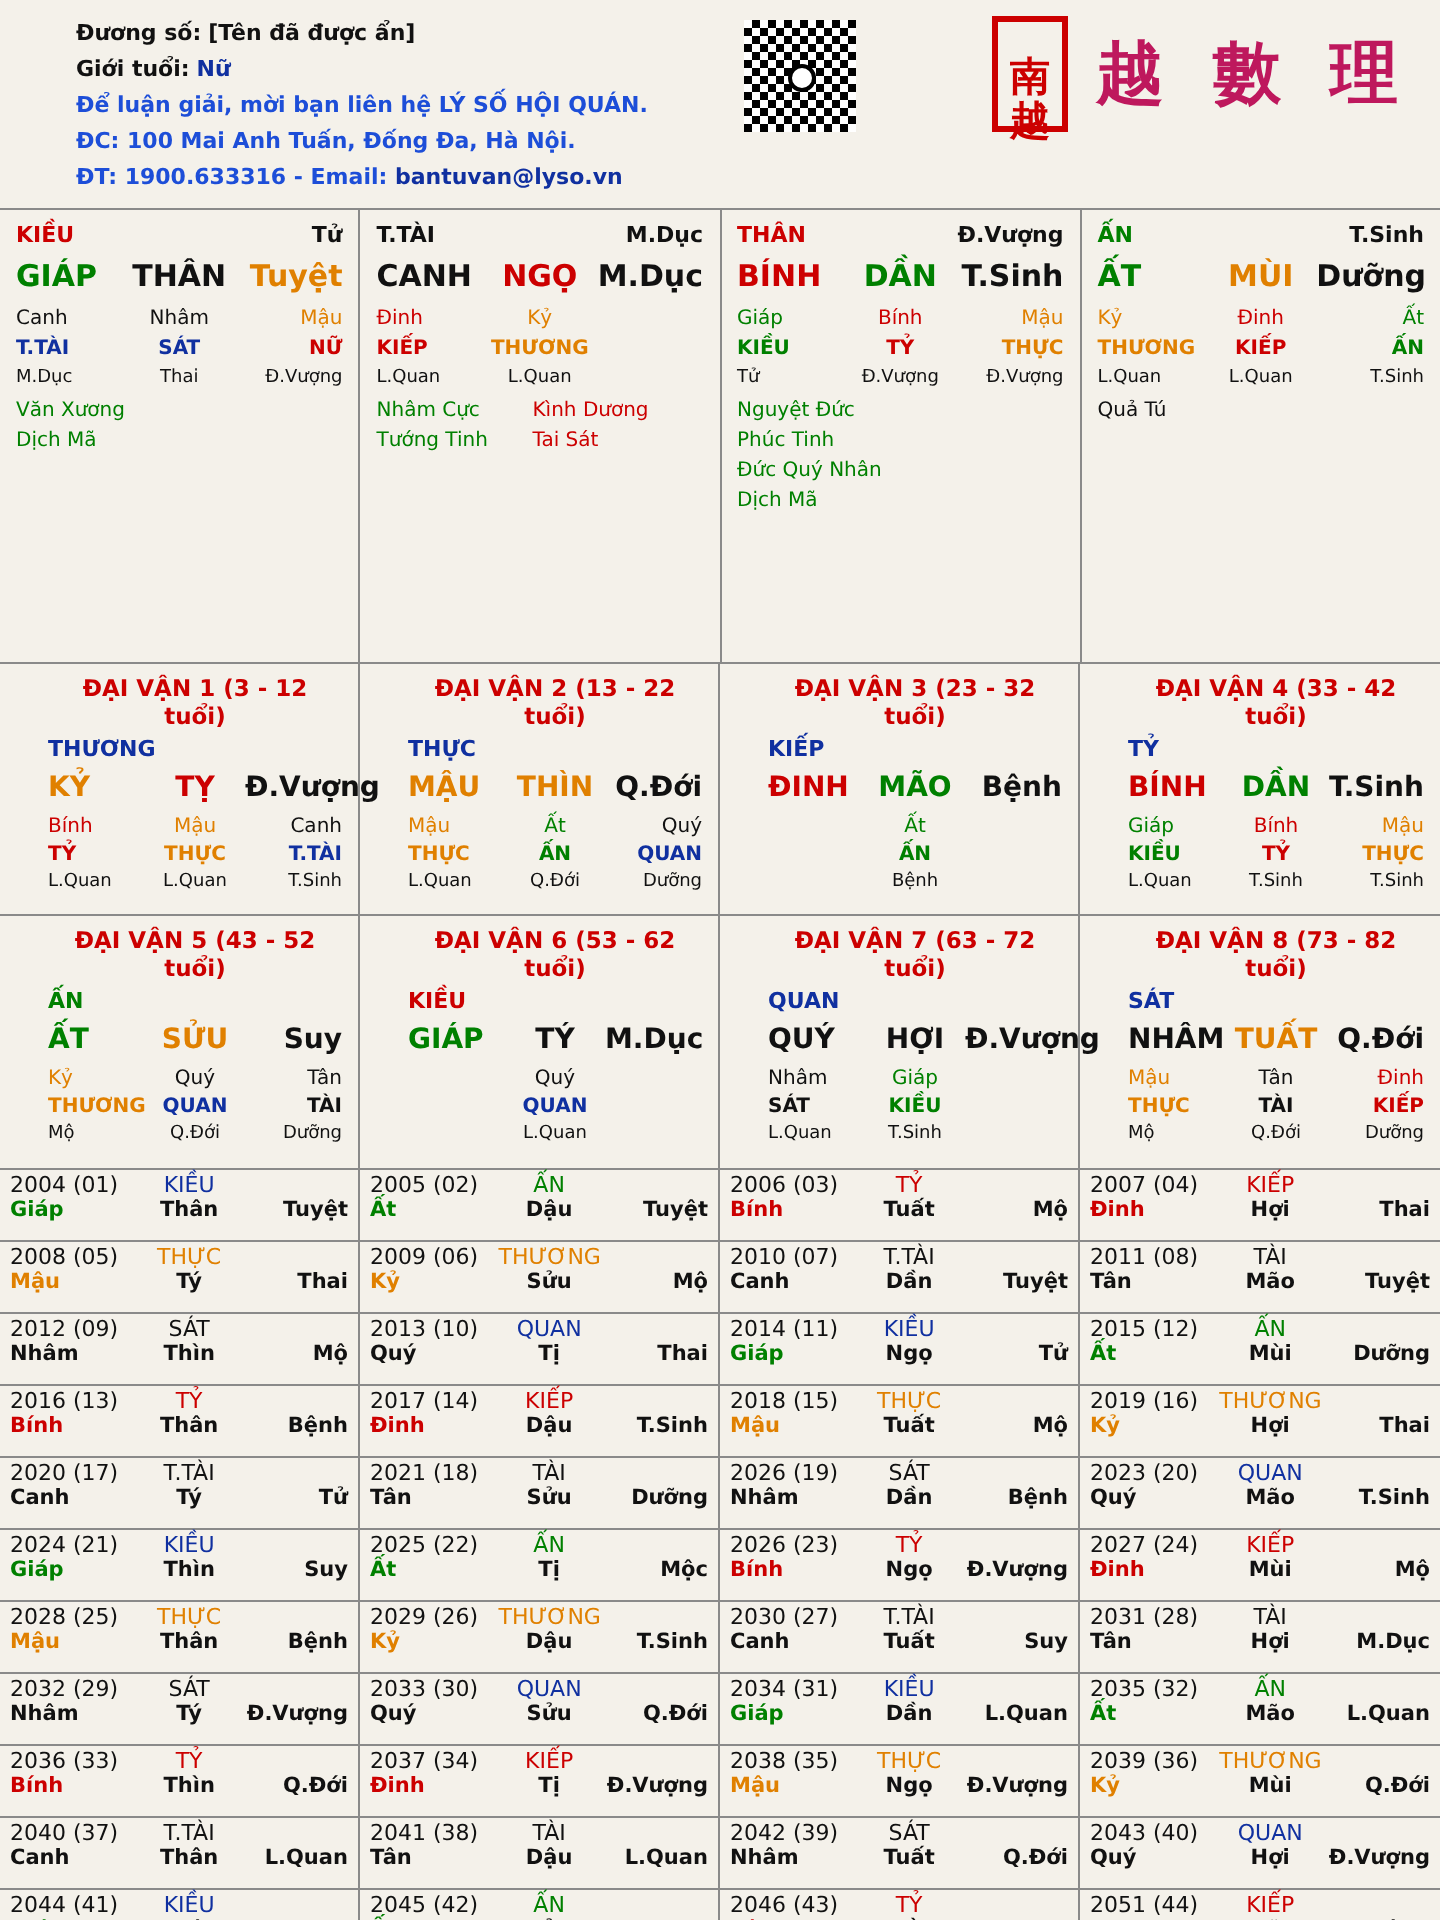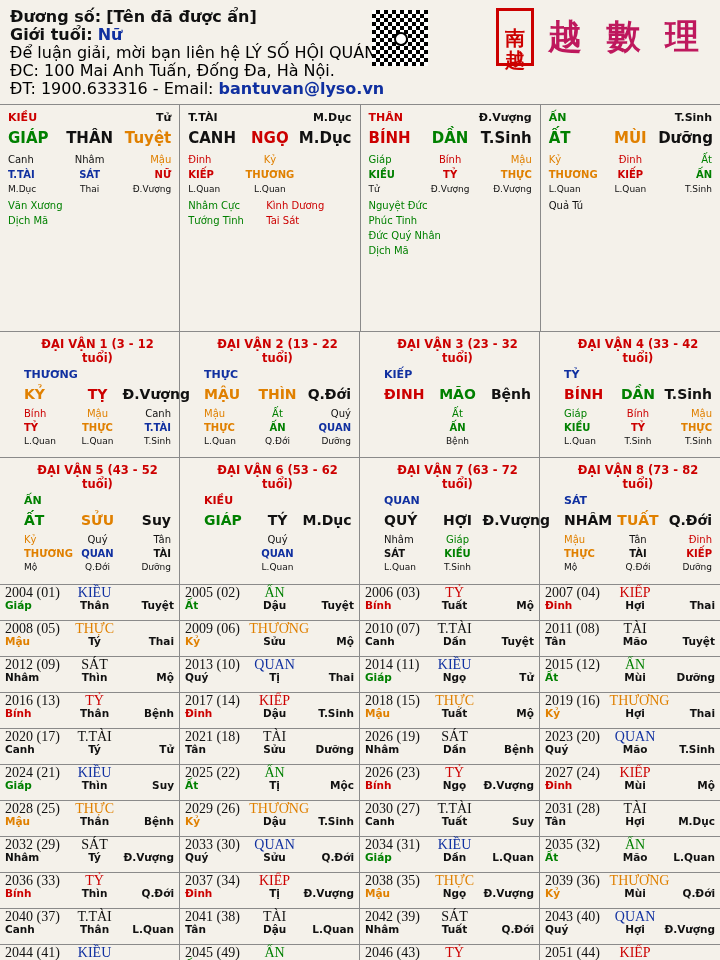--- a/index.html
+++ b/index.html
@@ -16,7 +16,7 @@
 
   
   .header{position:relative;height:104px;padding:8px 10px 0 10px;box-sizing:border-box;}
-  .hdr-lines{font-size:16px;line-height:18px;}
+  .hdr-lines{font-size:11px;line-height:18px;margin-left:28px;}
   .hdr-line{white-space:nowrap;}
   .hl-label{color:#111;font-weight:bold;}
   .hl-red{color:#000000;font-weight:normal;}

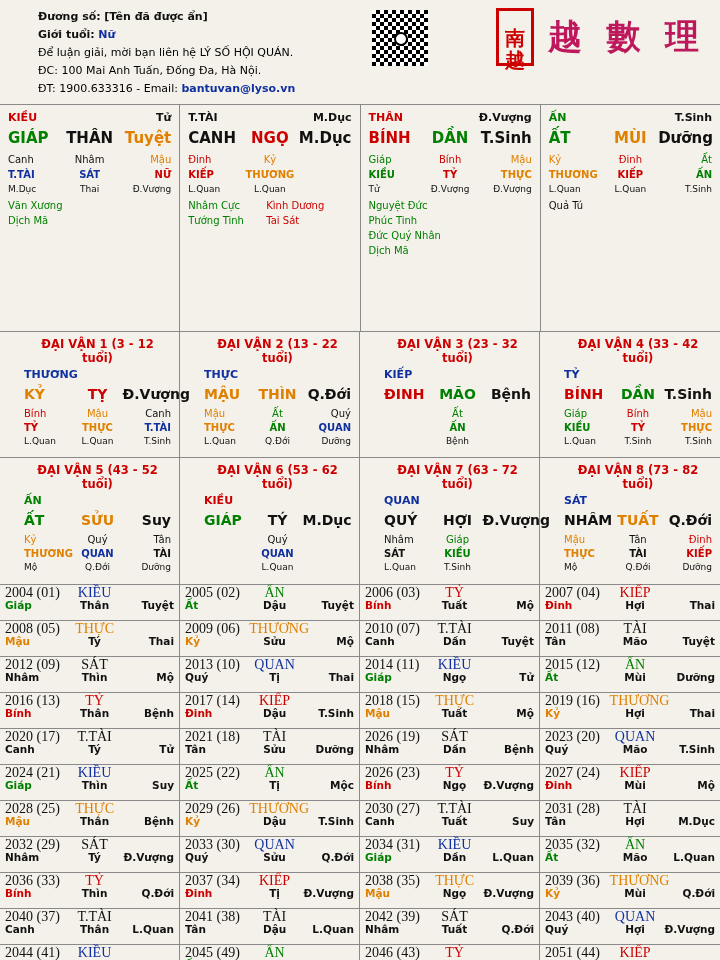--- a/index.html
+++ b/index.html
@@ -19,7 +19,7 @@
   .hdr-lines{font-size:11px;line-height:18px;margin-left:28px;}
   .hdr-line{white-space:nowrap;}
   .hl-label{color:#111;font-weight:bold;}
-  .hl-red{color:#000000;font-weight:normal;}
+  .hl-red{color:#1d4ed8;font-weight:bold;}
   .hl-blue{color:#1030a0;font-weight:bold;}
 
   .qr{position:absolute;left:372px;top:10px;width:56px;height:56px;background:

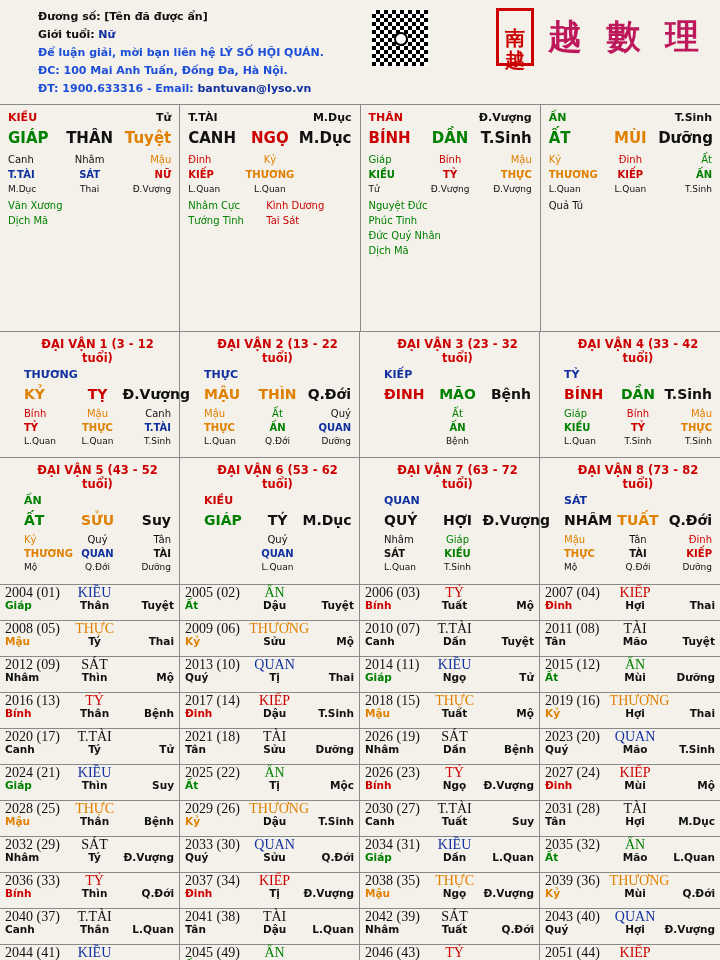--- a/index.html
+++ b/index.html
@@ -69,7 +69,7 @@
   .ycell{width:25%;box-sizing:border-box;border-right:1px solid #8a8a8a;border-bottom:1px solid #8a8a8a;
          padding:2px 5px 2px 5px;height:36px;}
   .ycell:nth-child(4n){border-right:none;}
-  .y-r1{display:flex;justify-content:space-between;font-size:14px;height:12px;line-height:12px;font-family:Liberation Serif, serif;}
+  .y-r1{display:flex;justify-content:space-between;font-size:11px;height:12px;line-height:12px;}
   .y-r2{display:flex;justify-content:space-between;font-size:10.5px;font-weight:bold;height:12px;line-height:12px;}
   .y-c1{width:38%;text-align:left;}
   .y-c2{width:30%;text-align:center;}

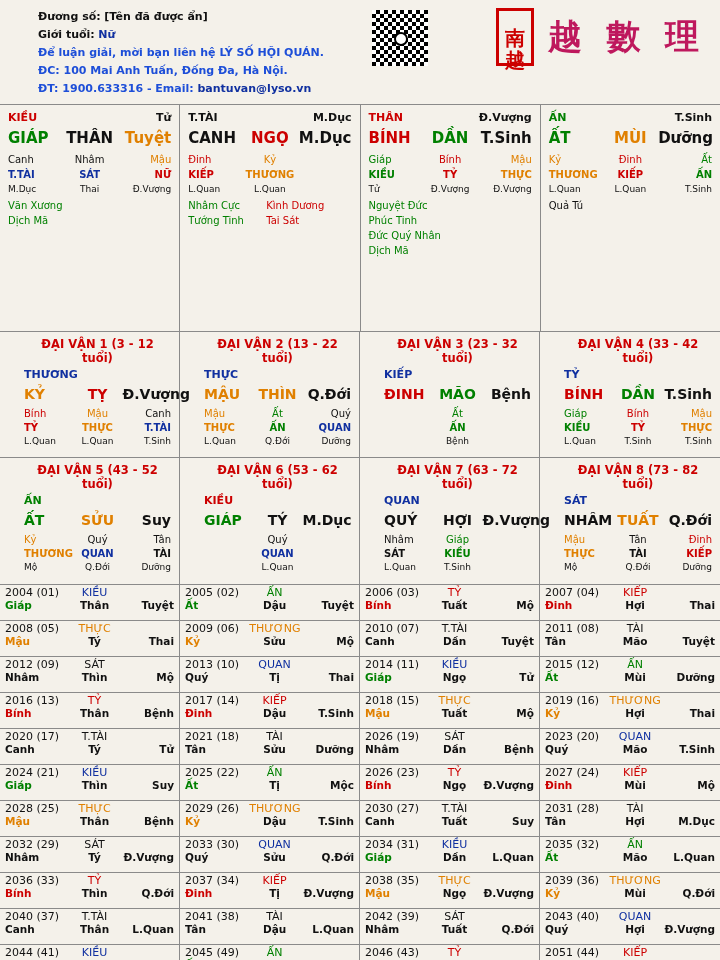--- a/index.html
+++ b/index.html
@@ -944,7 +944,7 @@
       </div>
       <div class="ycell">
         <div class="y-r1">
-          <span class="y-c1 ylabel">2045 (49)</span>
+          <span class="y-c1 ylabel">2045 (42)</span>
           <span class="y-c2 green">ẤN</span>
           <span class="y-c3"></span>
         </div>

